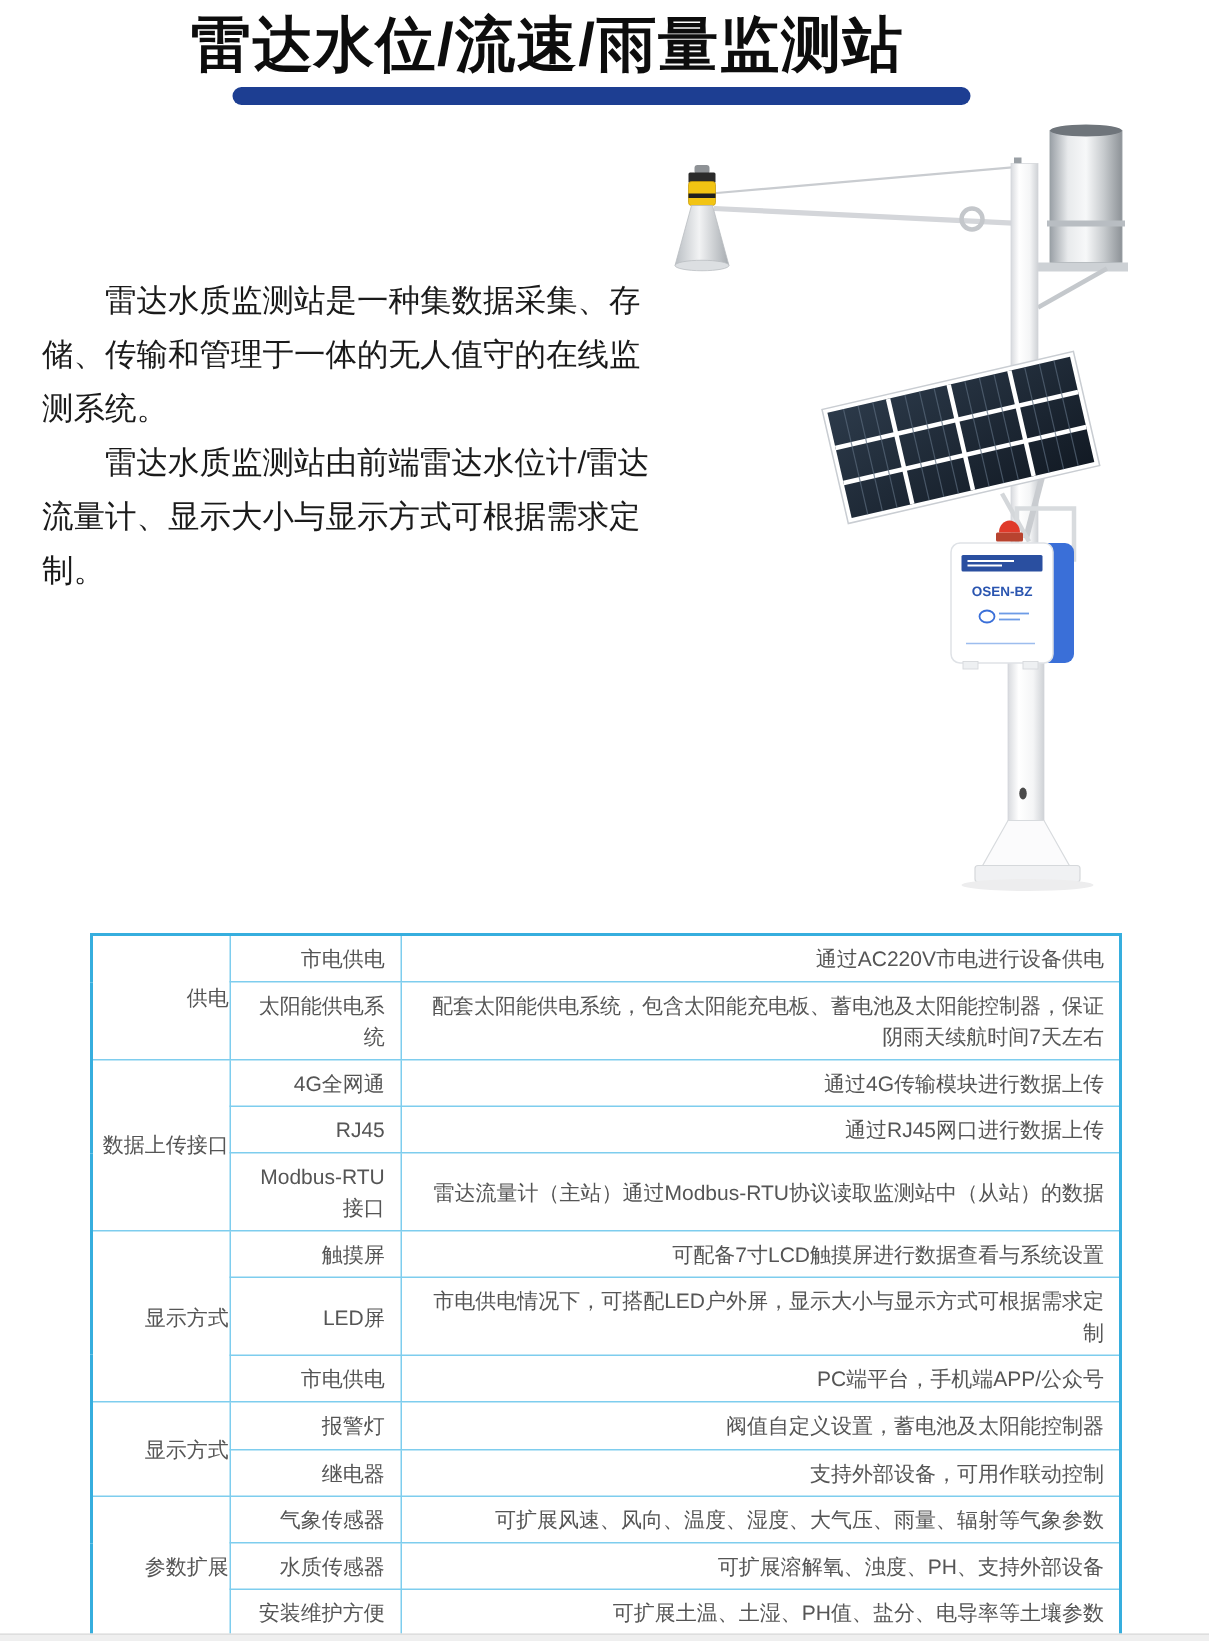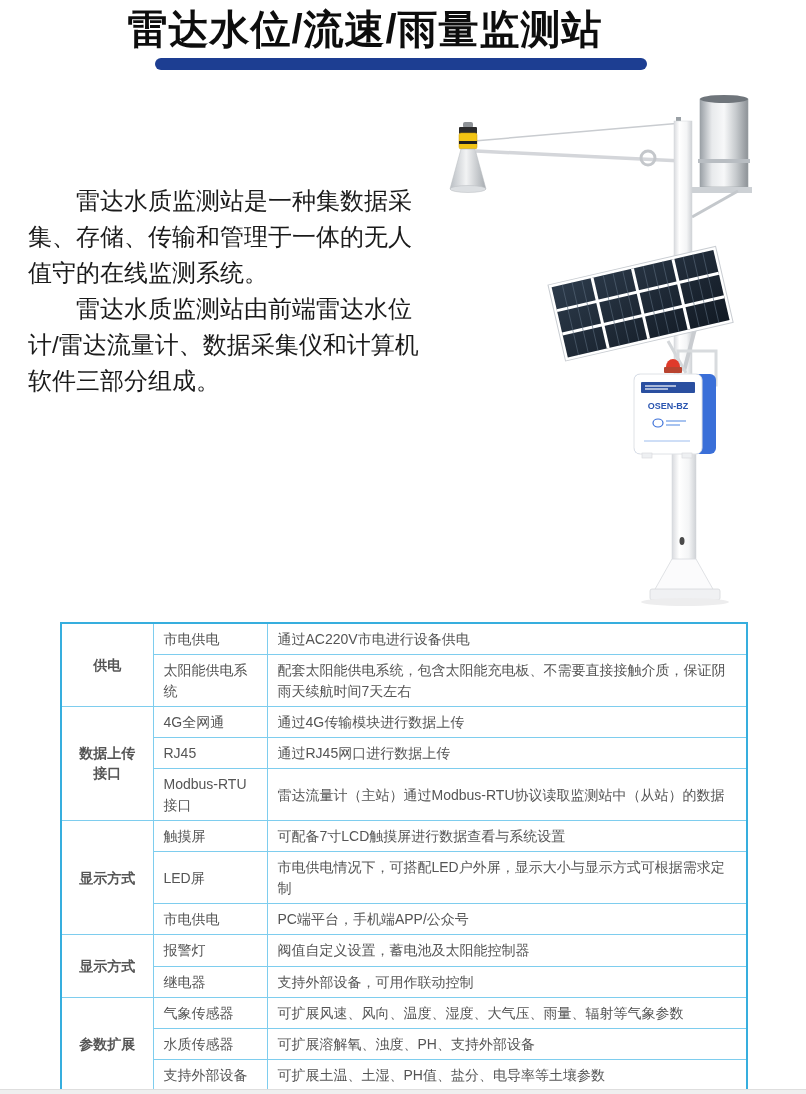--- a/index.html
+++ b/index.html
@@ -15,7 +15,7 @@
 
   
   .intro { position:absolute; top:183px; left:28px; width:406px;
-           font-size:24px; line-height:36px; color:#1a1a1a; }
+           font-size:21px; line-height:36px; color:#1a1a1a; }
   .intro p { text-indent:2em; }
 
   

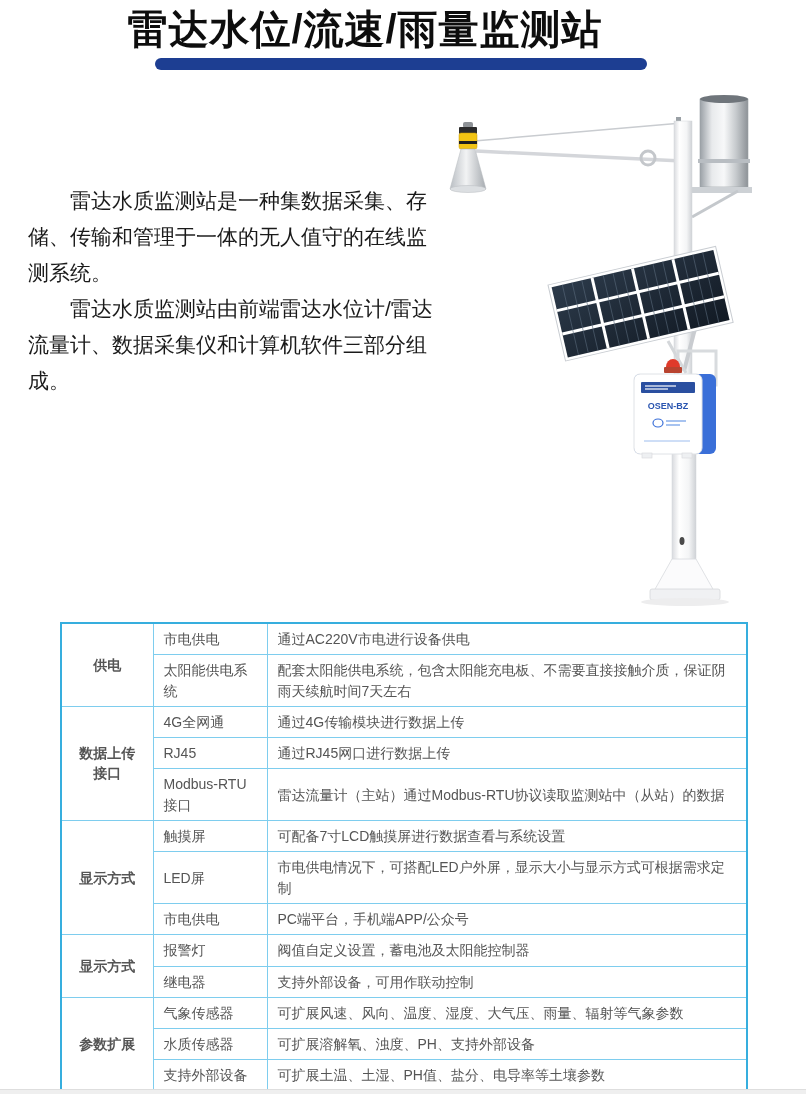--- a/index.html
+++ b/index.html
@@ -47,7 +47,7 @@
 
   <div class="intro">
     <p>雷达水质监测站是一种集数据采集、存储、传输和管理于一体的无人值守的在线监测系统。</p>
-    <p>雷达水质监测站由前端雷达水位计/雷达流量计、数据采集仪和计算机软件三部分组成。</p>
+    <p>雷达水质监测站由前端雷达水位计/雷达流量计、显示大小与显示方式可根据需求定制。</p>
   </div>
 
   <div class="device">

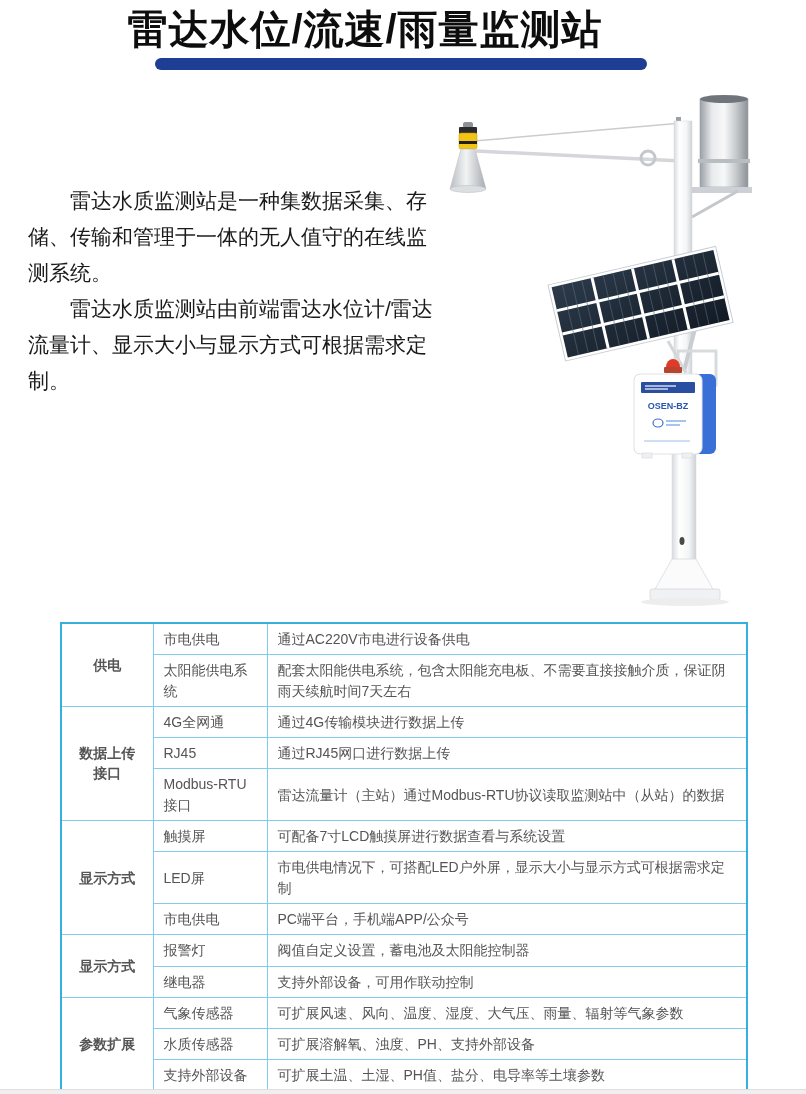--- a/index.html
+++ b/index.html
@@ -19,7 +19,7 @@
   .intro p { text-indent:2em; }
 
   
-  .device { position:absolute; top:89px; left:430px; width:376px; height:520px; }
+  .device { position:absolute; top:77px; left:430px; width:376px; height:520px; }
 
   
   .spec { position:absolute; top:622px; left:60px; width:686px;

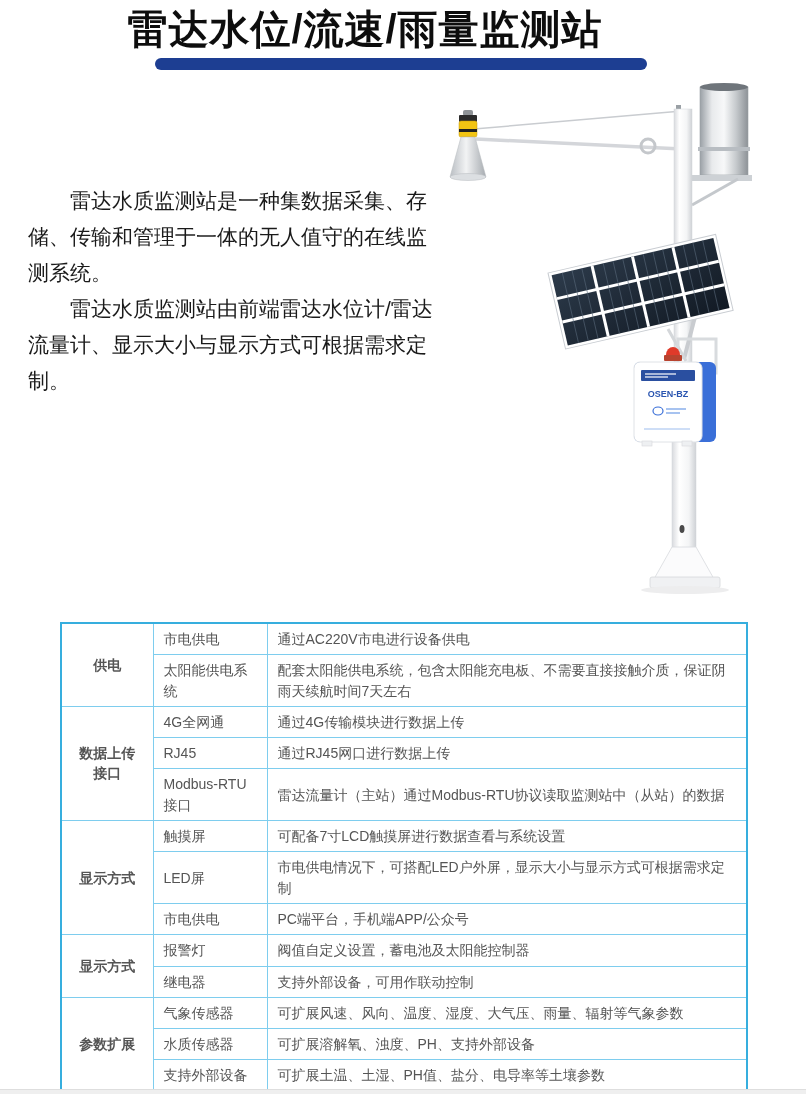--- a/index.html
+++ b/index.html
@@ -26,7 +26,7 @@
           border-collapse:collapse; table-layout:fixed;
           font-size:14px; color:#555555; }
   .spec td { border:1px solid #7ecdee; padding:5px 10px; line-height:1.45;
-             vertical-align:middle; word-break:break-word; }
+             vertical-align:middle; word-break:break-word;text-align:right; }
   .spec td.cat  { text-align:center; padding:5px 16px;font-weight:bold; }
   .spec td.item { }
   .spec td.desc { }

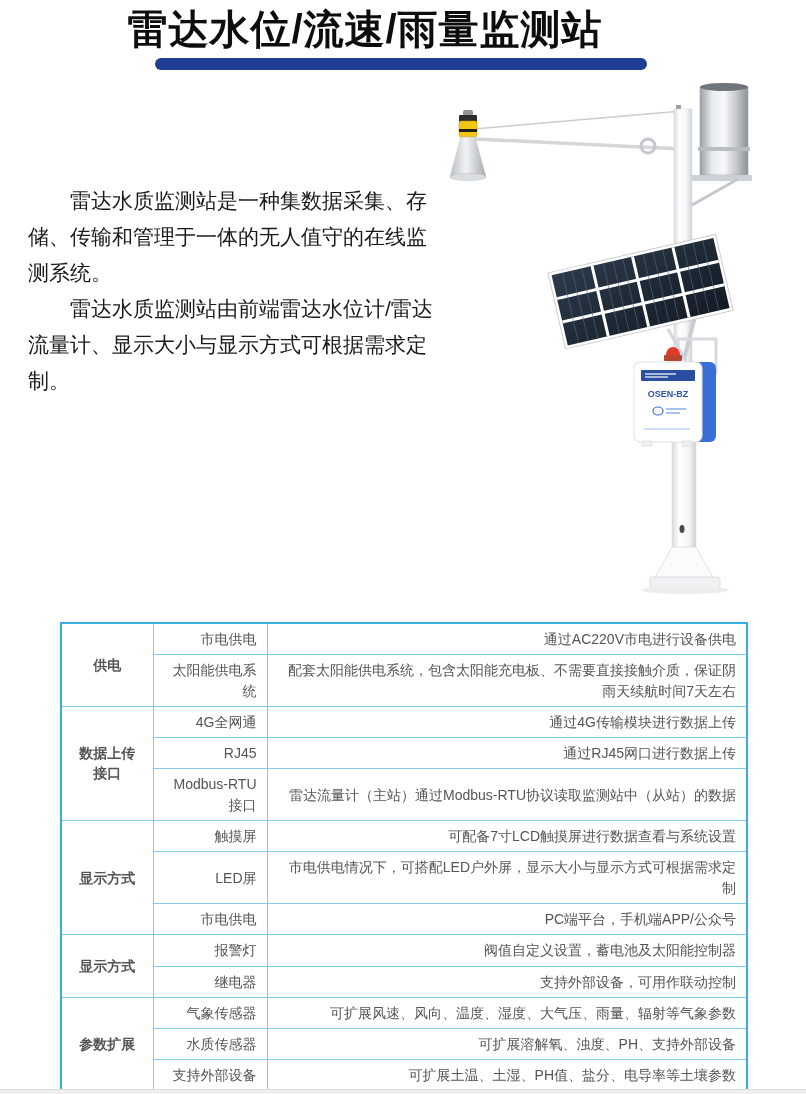--- a/index.html
+++ b/index.html
@@ -27,7 +27,7 @@
           font-size:14px; color:#555555; }
   .spec td { border:1px solid #7ecdee; padding:5px 10px; line-height:1.45;
              vertical-align:middle; word-break:break-word;text-align:right; }
-  .spec td.cat  { text-align:center; padding:5px 16px;font-weight:bold; }
+  .spec td.cat  { padding:5px 0; }
   .spec td.item { }
   .spec td.desc { }
   .spec { border:2px solid #36aede; }

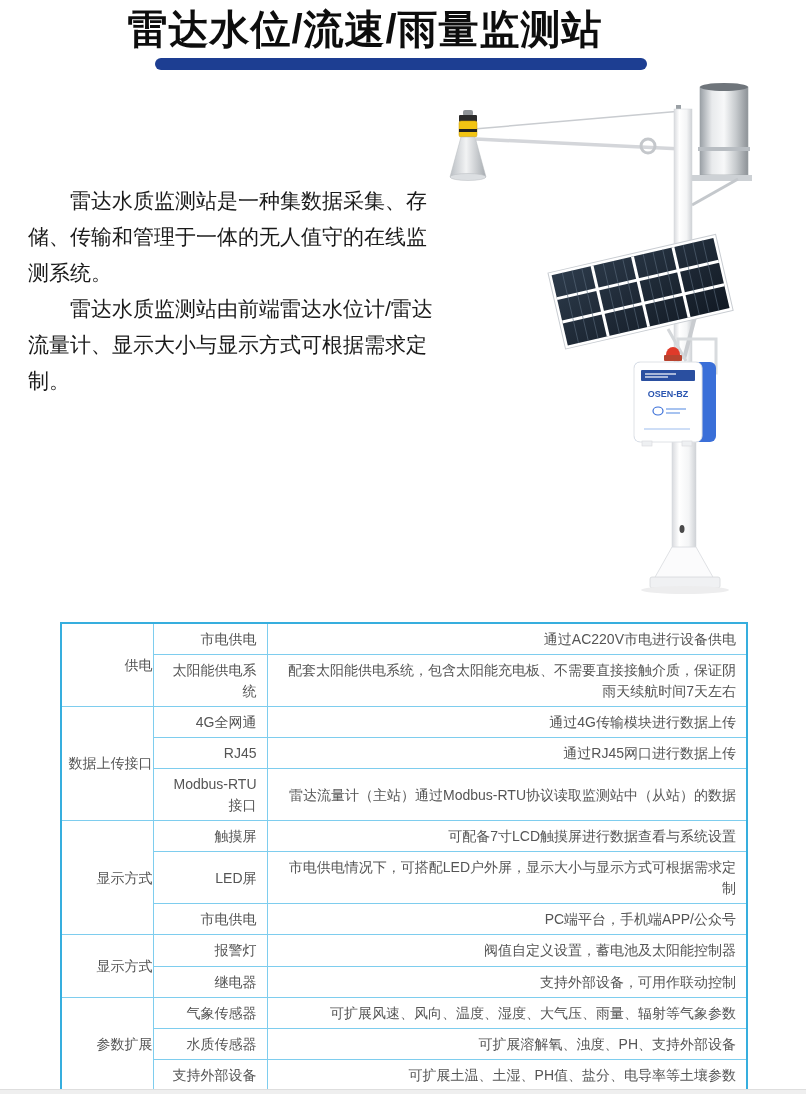--- a/index.html
+++ b/index.html
@@ -179,7 +179,7 @@
       </tr>
       <tr>
         <td class="item">太阳能供电系统</td>
-        <td class="desc">配套太阳能供电系统，包含太阳能充电板、不需要直接接触介质，保证阴雨天续航时间7天左右</td>
+        <td class="desc">配套太阳能供电系统，包含太阳能充电板、蓄电池及太阳能控制器，保证阴雨天续航时间7天左右</td>
       </tr>
 
       <tr>

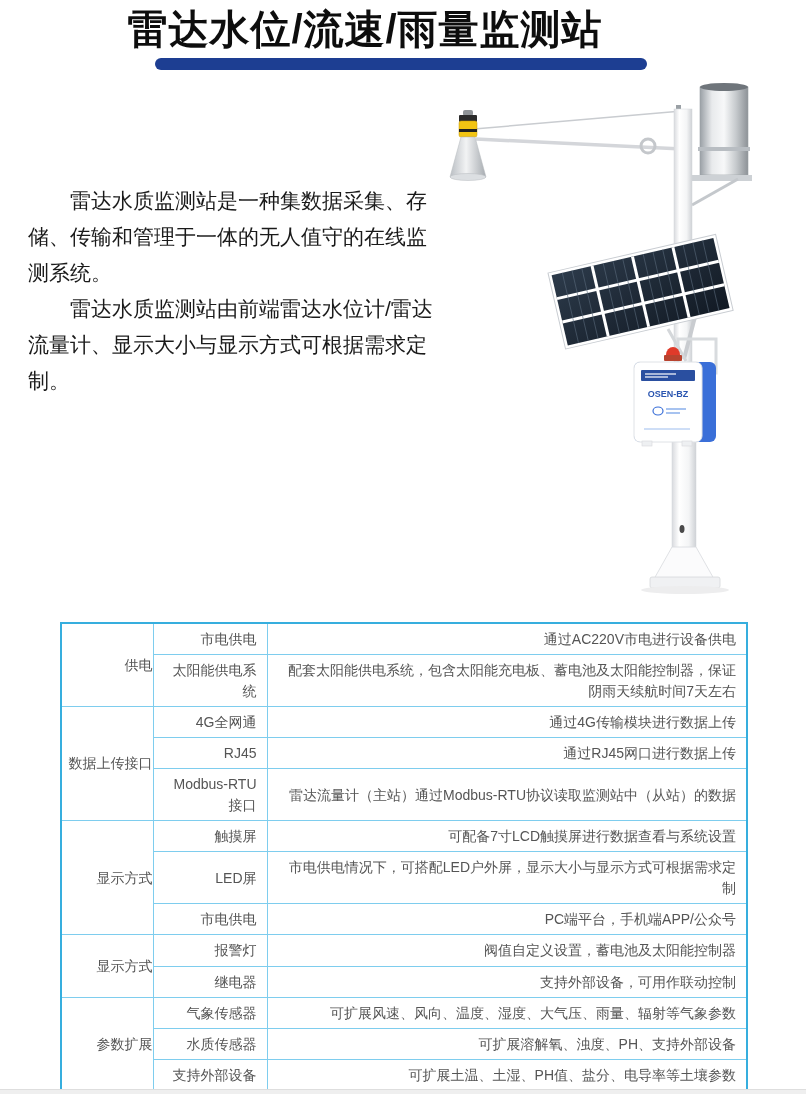--- a/index.html
+++ b/index.html
@@ -230,7 +230,7 @@
         <td class="desc">可扩展溶解氧、浊度、PH、支持外部设备</td>
       </tr>
       <tr>
-        <td class="item">支持外部设备</td>
+        <td class="item">安装维护方便</td>
         <td class="desc">可扩展土温、土湿、PH值、盐分、电导率等土壤参数</td>
       </tr>
     </tbody>

